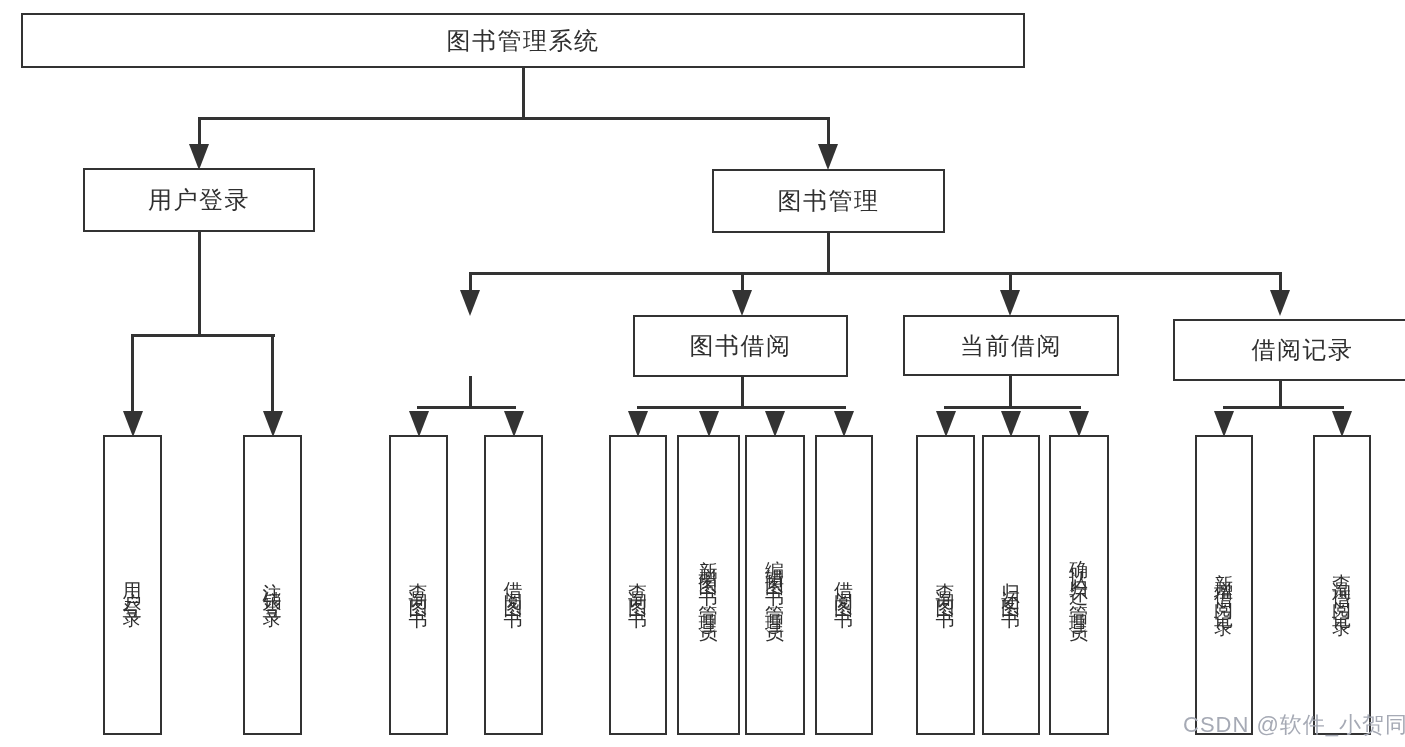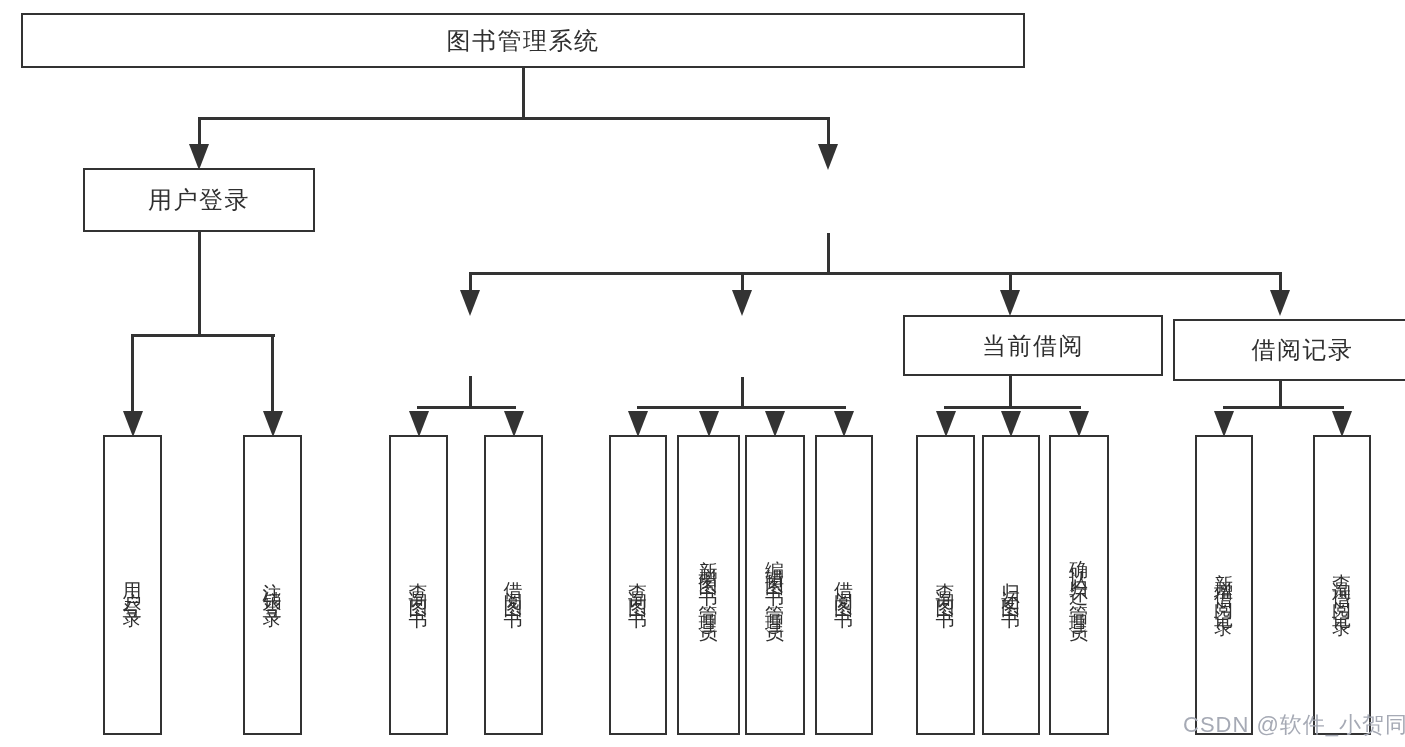--- a/index.html
+++ b/index.html
@@ -49,6 +49,9 @@
 
   <div class="node" style="left:83px;top:168px;width:232px;height:64px">
     <span>用户登录</span>
+  </div>
+  <div class="node" style="left:712px;top:169px;width:233px;height:64px">
+    <span>图书管理</span>
   </div>
 
   <div class="node" style="left:903px;top:315px;width:260px;height:61px">

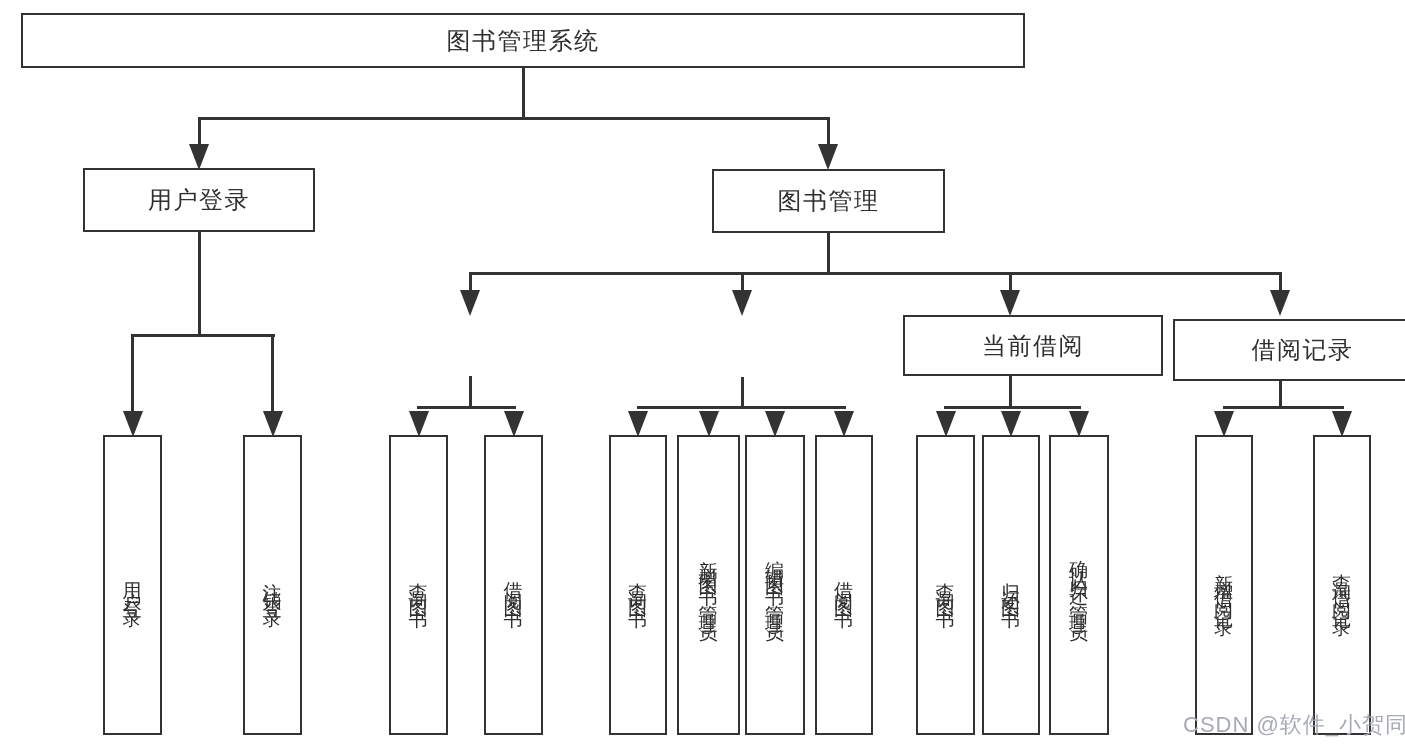--- a/index.html
+++ b/index.html
@@ -54,6 +54,9 @@
     <span>图书管理</span>
   </div>
 
+  <div class="node" style="left:633px;top:315px;width:215px;height:62px">
+    <span>图书借阅</span>
+  </div>
   <div class="node" style="left:903px;top:315px;width:260px;height:61px">
     <span>当前借阅</span>
   </div>

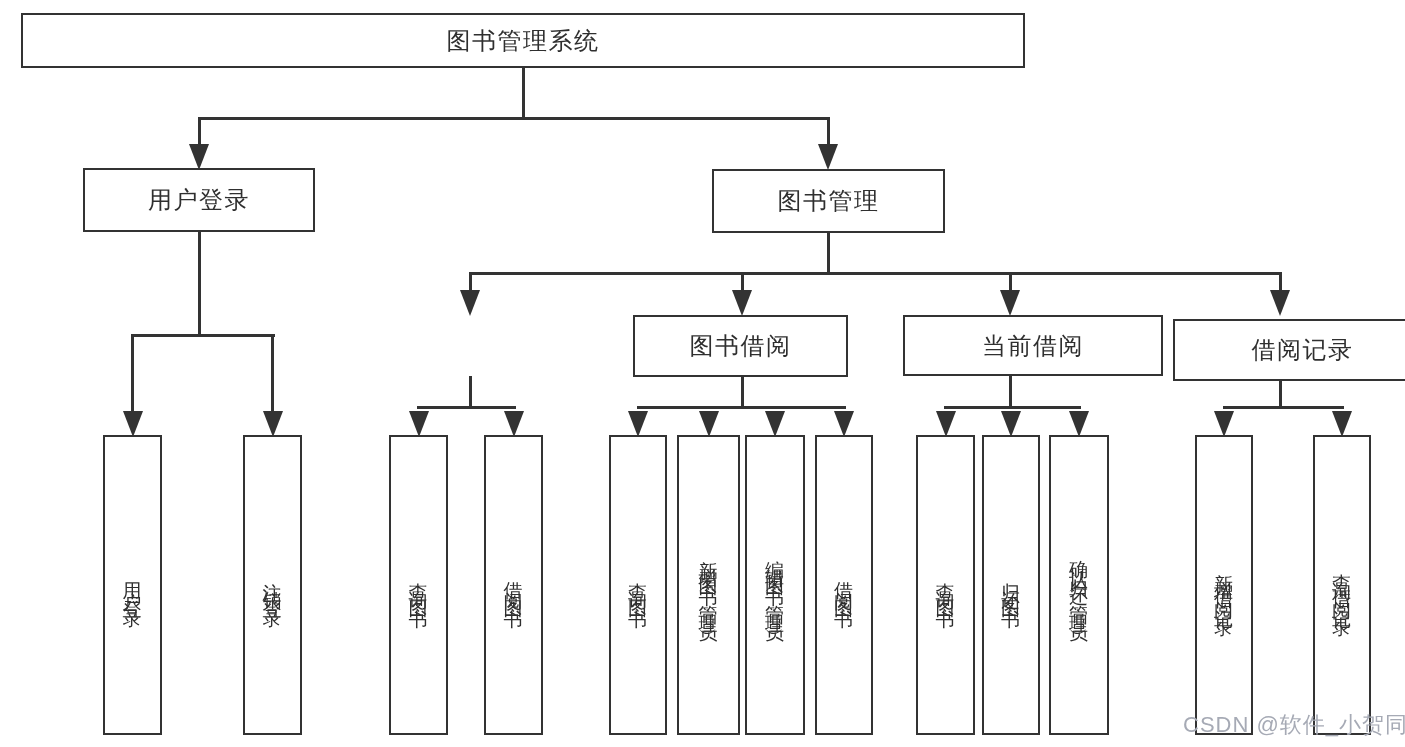--- a/index.html
+++ b/index.html
@@ -57,7 +57,7 @@
   <div class="node" style="left:633px;top:315px;width:215px;height:62px">
     <span>图书借阅</span>
   </div>
-  <div class="node" style="left:903px;top:315px;width:260px;height:61px">
+  <div class="node" style="left:903px;top:315px;width:216px;height:61px">
     <span>当前借阅</span>
   </div>
   <div class="node" style="left:1173px;top:319px;width:259px;height:62px">

